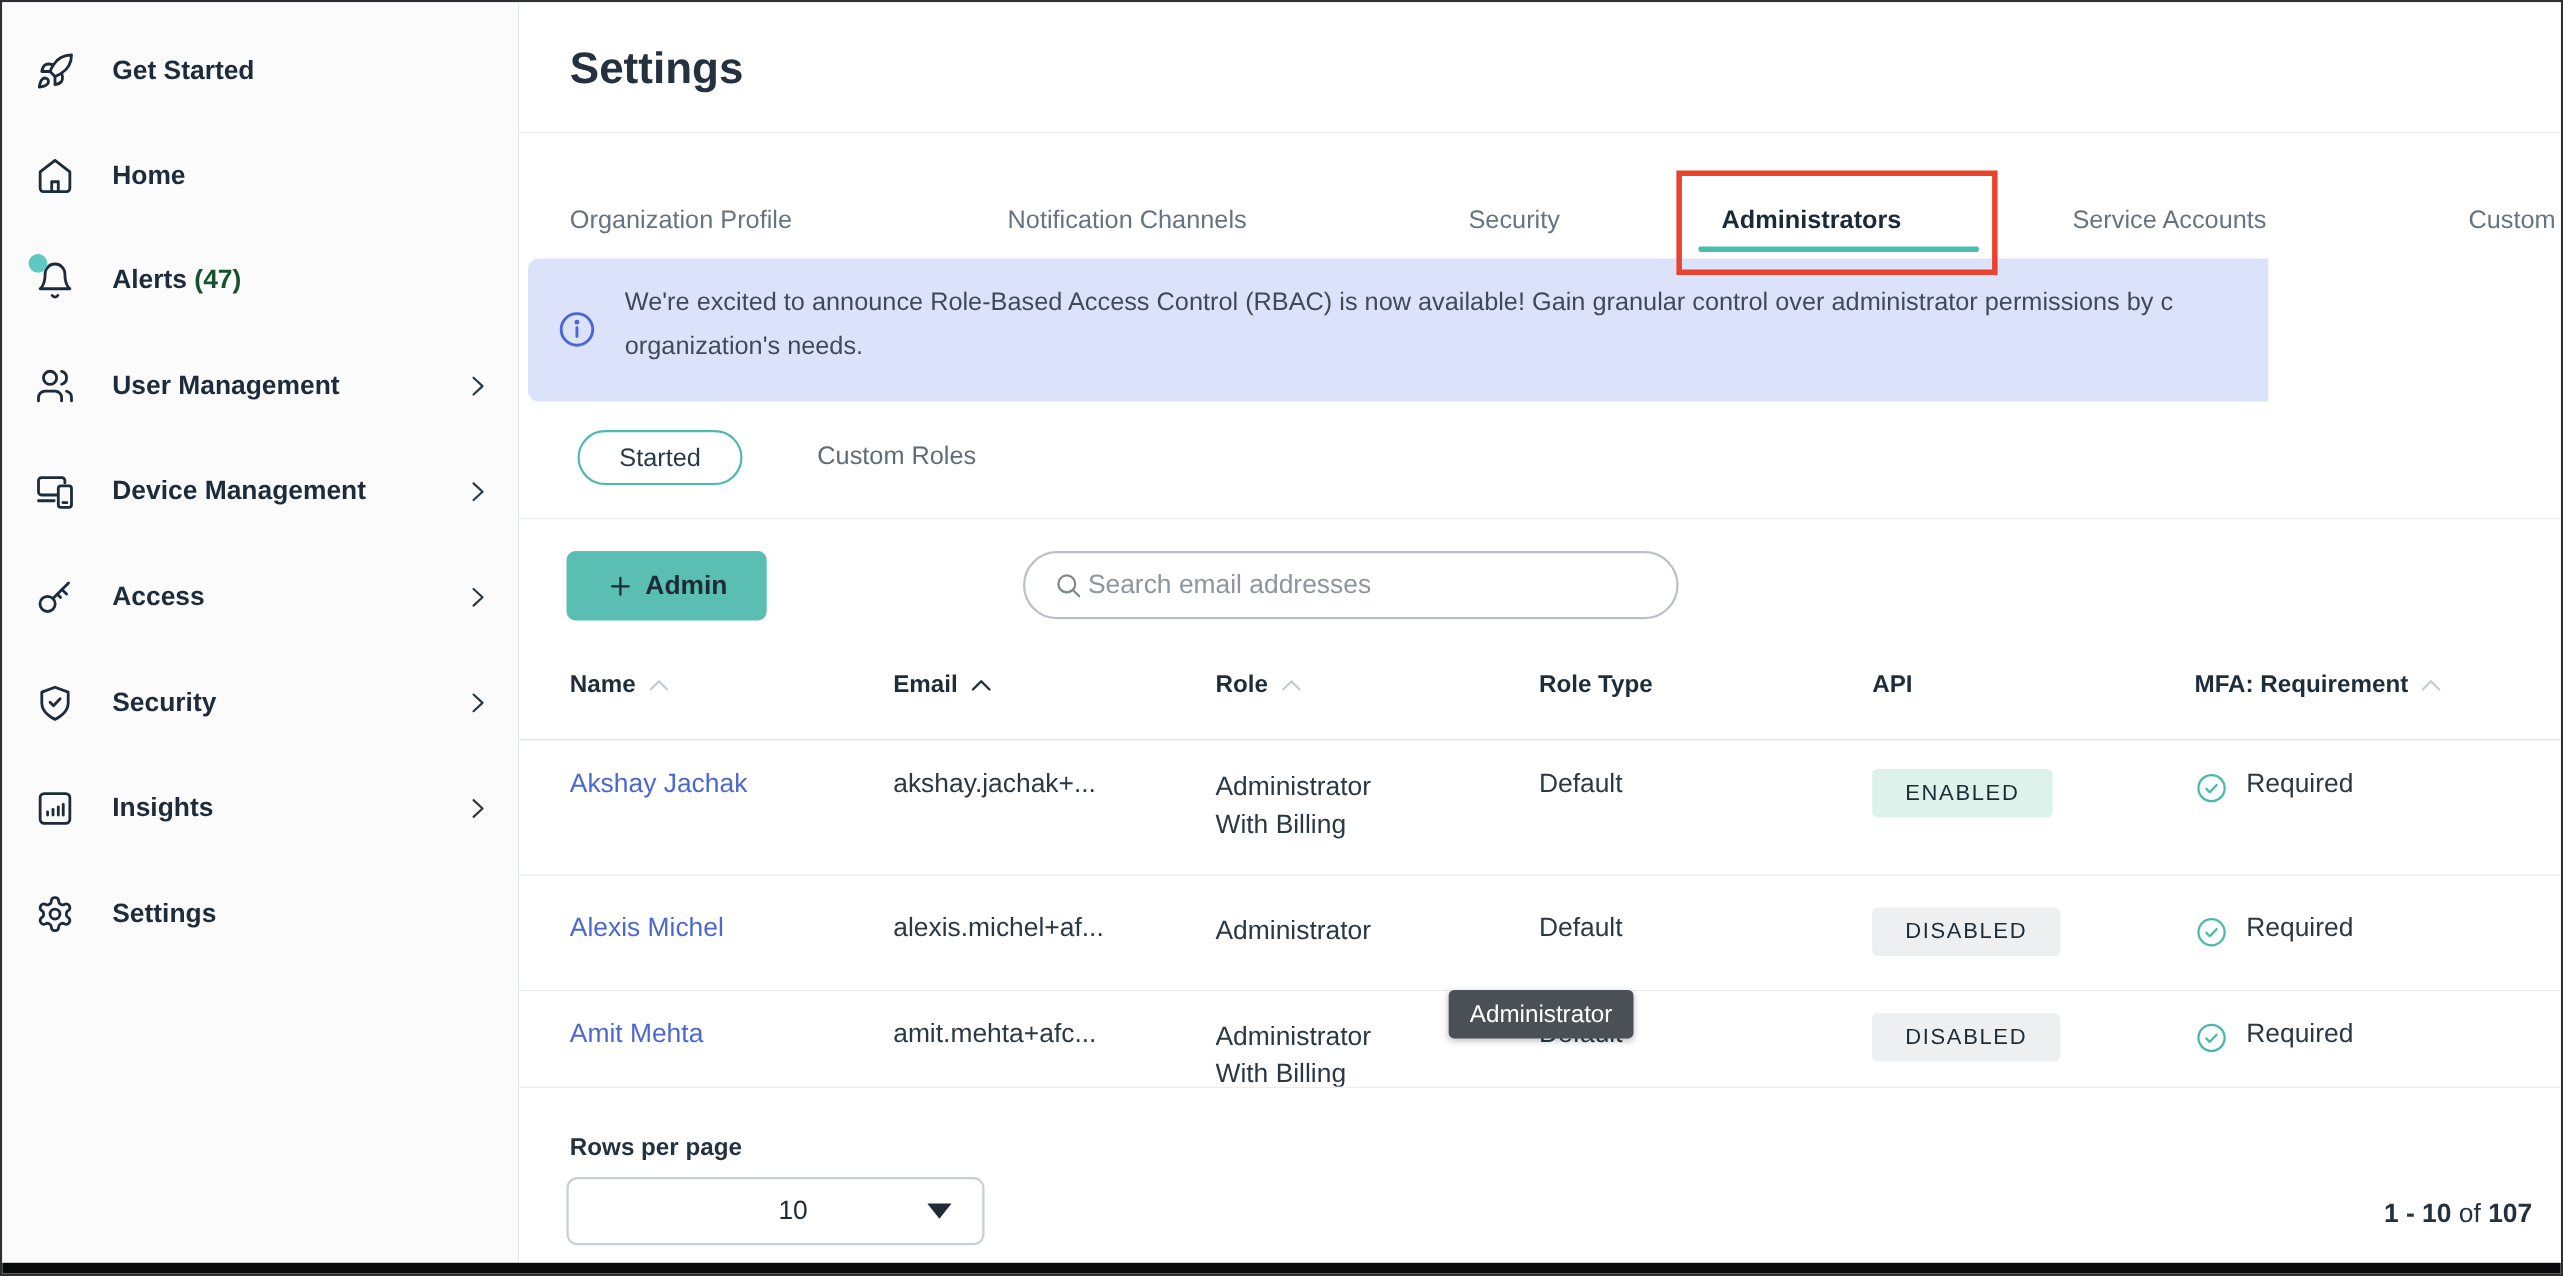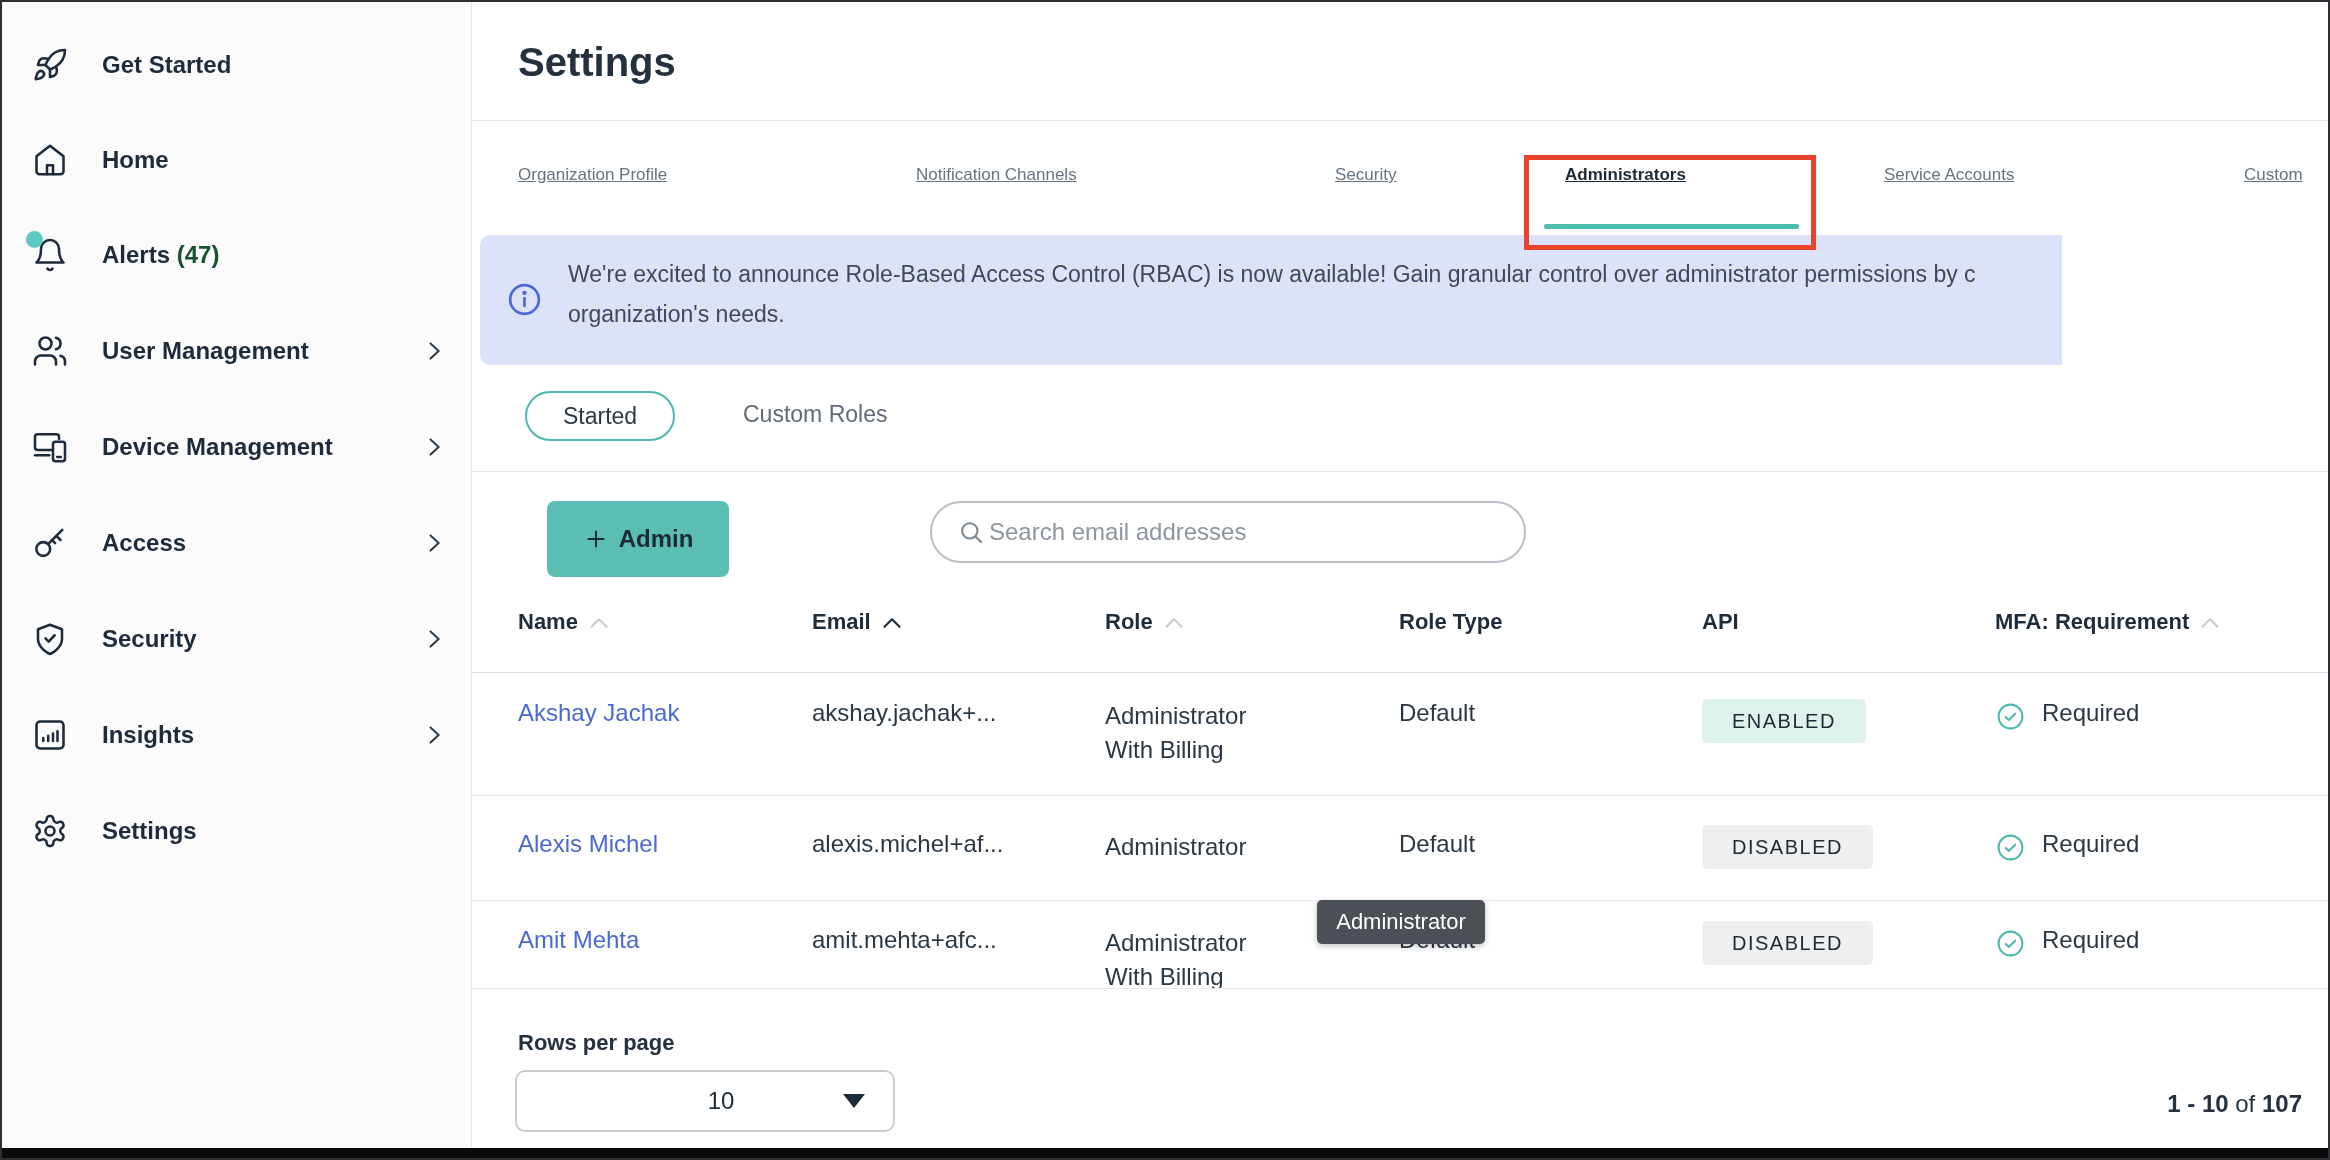--- a/index.html
+++ b/index.html
@@ -23,7 +23,7 @@
   #page-title { left:46px; top:38px; font-size:40px; font-weight:700; color:#25313e; }
   #title-divider { left:0; top:118px; width:1858px; height:1px; background:#e7e7e7; }
 
-  .tab { top:163px; font-size:17px; font-weight:500; color:#67737f; white-space:nowrap; cursor:pointer;text-decoration:underline; }
+  .tab { top:184px; font-size:23px; font-weight:500; color:#67737f; white-space:nowrap; cursor:pointer; }
   .tab.active { font-weight:700; color:#1c2936; }
   #tab-underline { left:1072px; top:222px; width:255px; height:5px; background:#4cbcb0; border-radius:2px; }
   #red-box { left:1052px; top:153px; width:292px; height:95px; border:5px solid #e8432c; z-index:5; }

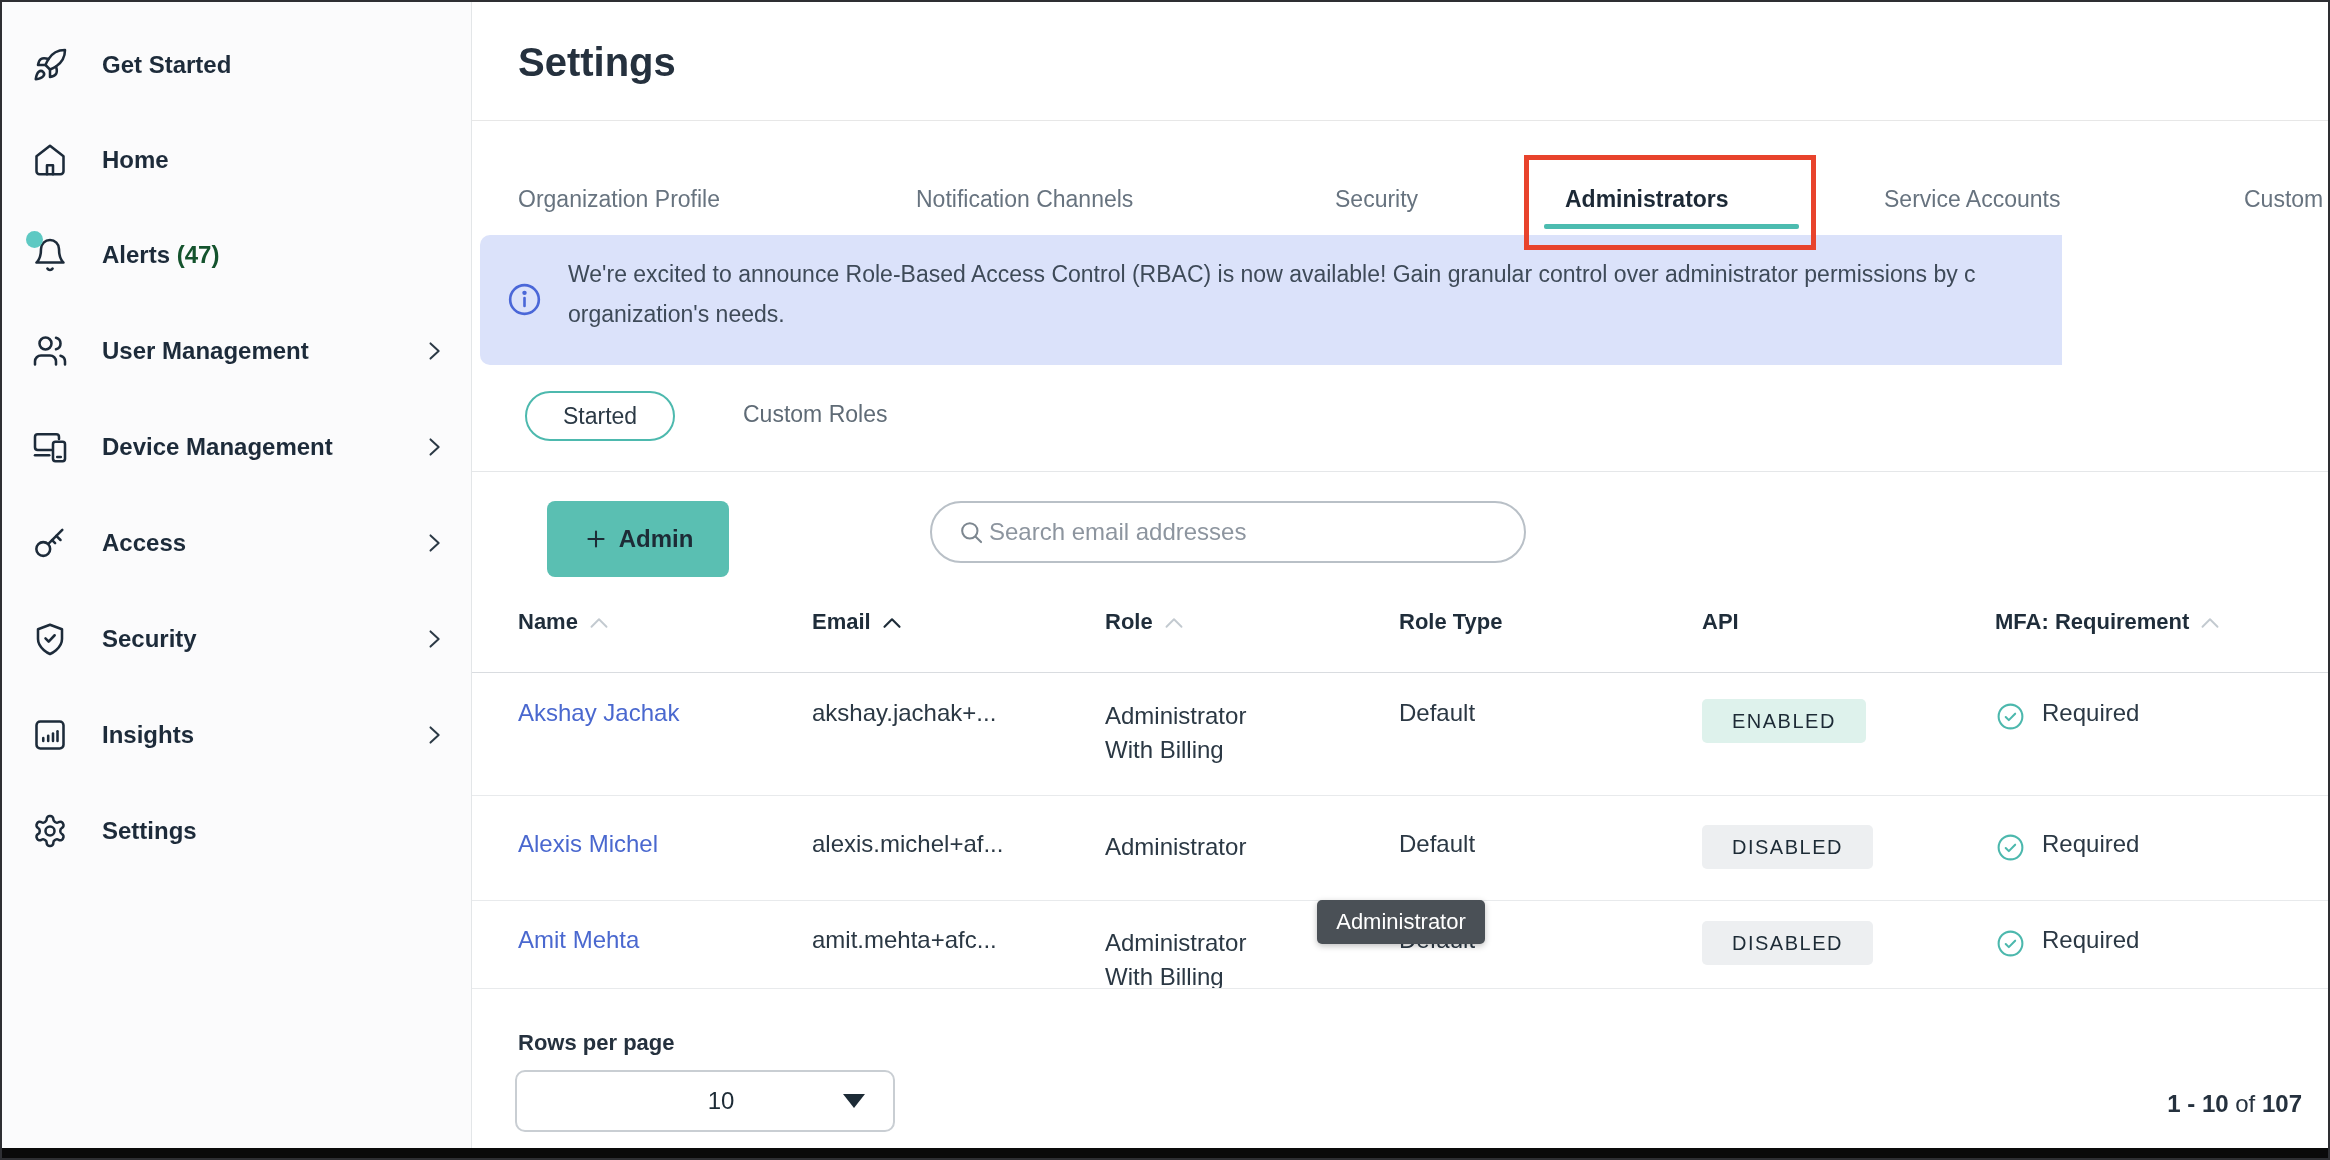--- a/index.html
+++ b/index.html
@@ -36,7 +36,7 @@
   #custom-roles { left:271px; top:399px; font-size:23px; color:#5f6b76; cursor:pointer; }
   #pill-divider { left:0; top:469px; width:1858px; height:1px; background:#e5e7e9; }
 
-  #add-admin-btn { left:43px; top:499px; width:182px; height:76px; background:#5abfb2; border-radius:8px; display:flex; align-items:center; justify-content:center; gap:10px; cursor:pointer;margin-left:32px; }
+  #add-admin-btn { left:43px; top:499px; width:182px; height:63px; background:#5abfb2; border-radius:8px; display:flex; align-items:center; justify-content:center; gap:10px; cursor:pointer; }
   #add-admin-btn span { font-size:24px; font-weight:700; color:#1d2b36; }
   #search-box { left:458px; top:499px; width:596px; height:62px; border:2px solid #b9c0c7; border-radius:31px; display:flex; align-items:center; }
   #search-box svg { margin-left:26px; }

